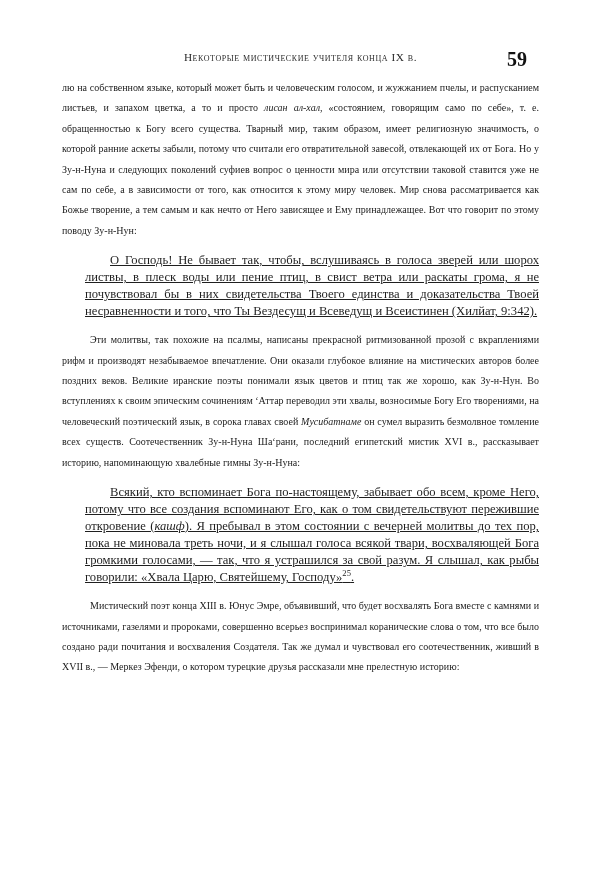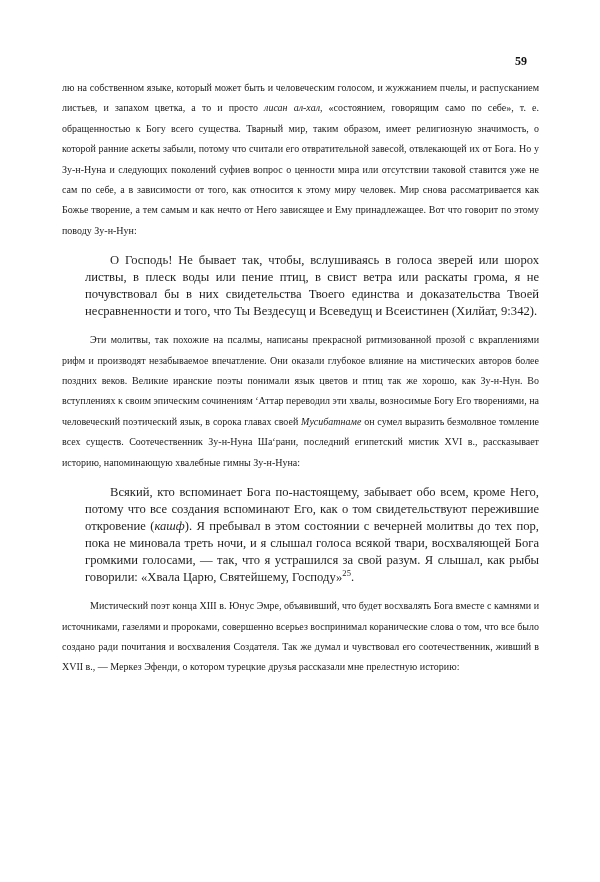--- a/index.html
+++ b/index.html
@@ -91,6 +91,7 @@
   <div class="content">
 
     <div class="runhead">
+      <div class="runhead-title">Некоторые мистические учителя конца IX в.</div>
       <div class="runhead-folio">59</div>
     </div>
 

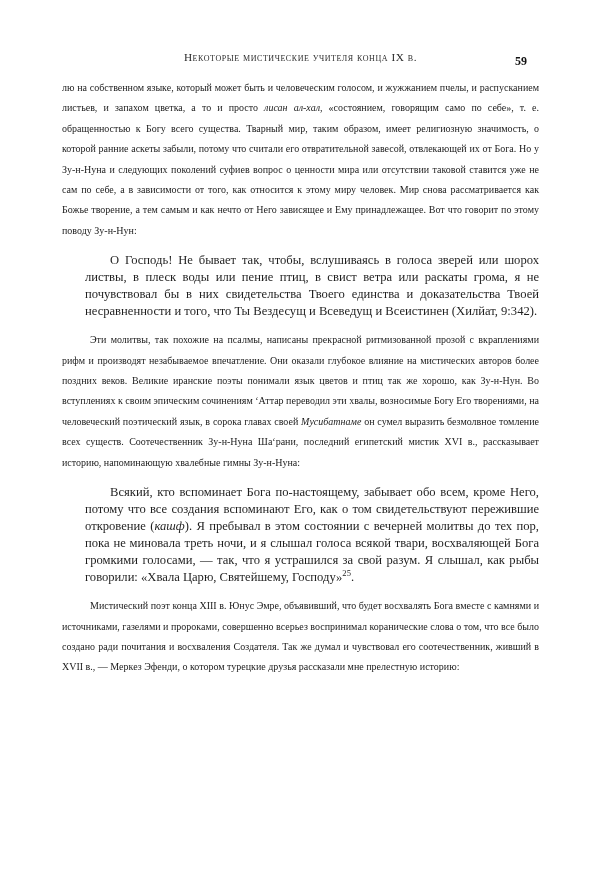--- a/index.html
+++ b/index.html
@@ -44,8 +44,8 @@
   .runhead-folio {
     position: absolute;
     right: 12px;
-    top: 6px;
-    font-size: 12px;
+    top: 0px;
+    font-size: 20px;
     font-weight: bold;
     color: #111;
   }

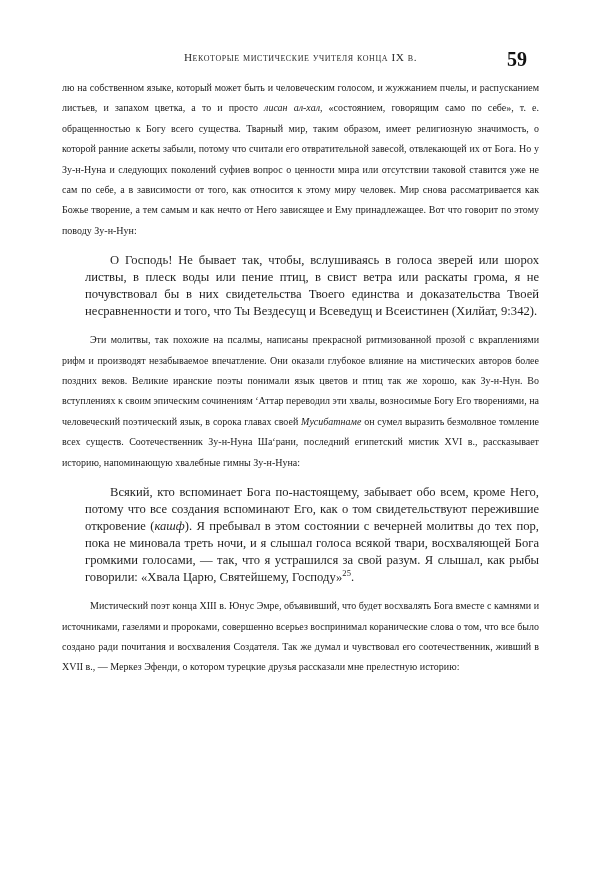--- a/index.html
+++ b/index.html
@@ -70,6 +70,7 @@
     line-height: 17.0px;
     text-align: justify;
     color: #1f1f1f;
+    text-decoration: underline;
   }
   .quote.indent-first {
     text-indent: 25px;

